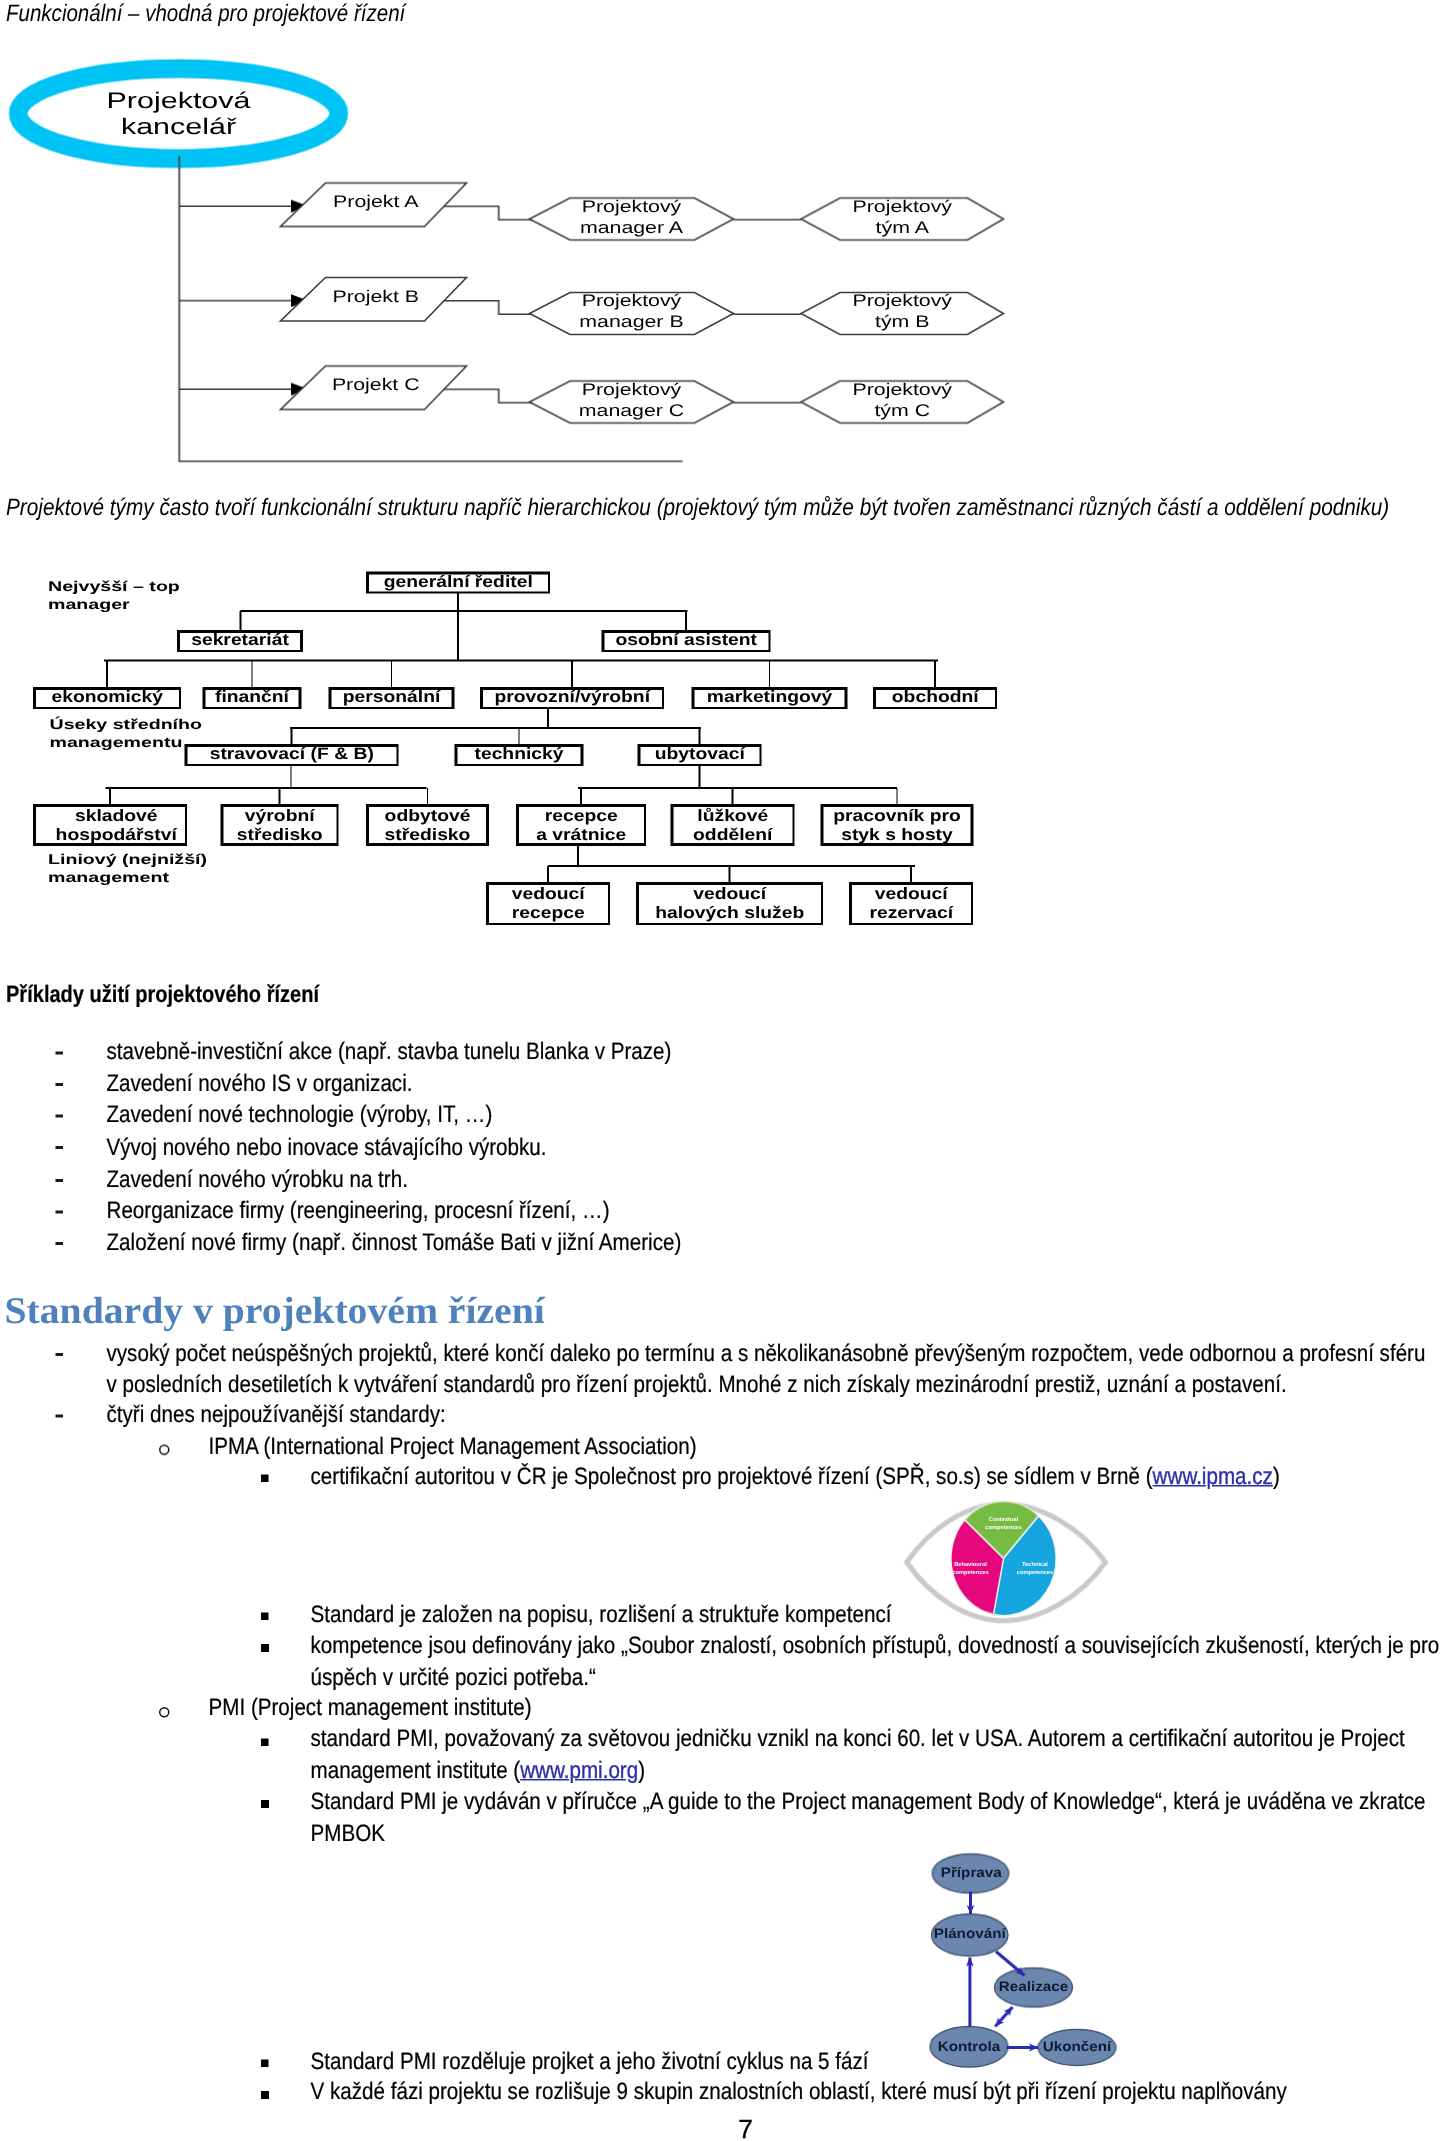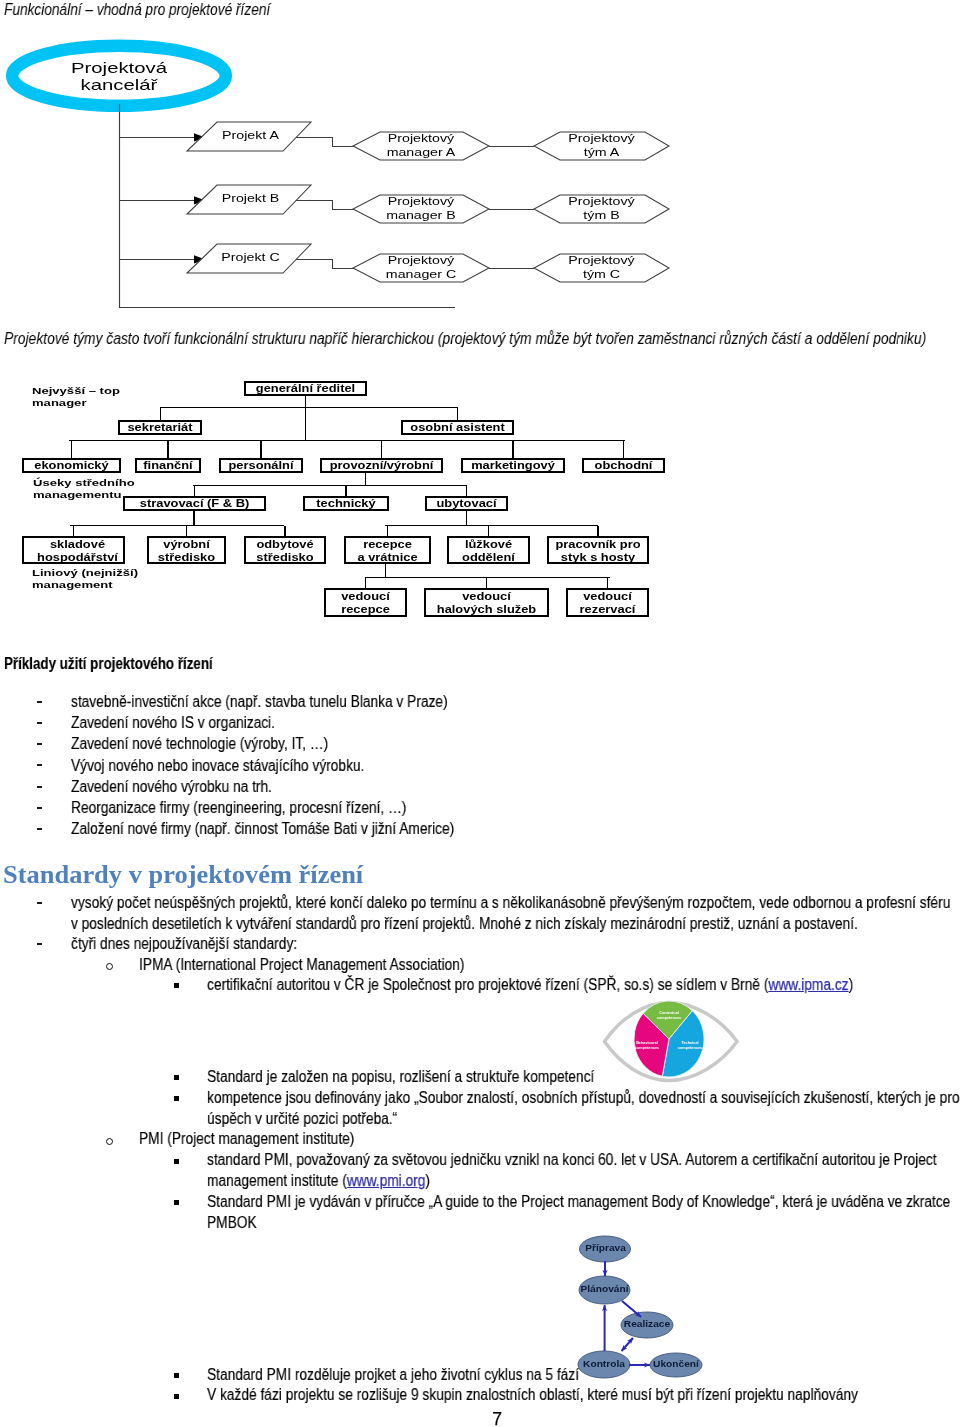--- a/index.html
+++ b/index.html
@@ -276,7 +276,7 @@
         <div>competences</div>
       </div>
 </div>
-<div class="abs" style="left:560px;top:1230px;width:175px;height:170px;">
+<div class="abs" style="left:602px;top:1230px;width:175px;height:170px;">
 <svg width="175" height="170" viewBox="0 0 175 170" xmlns="http://www.w3.org/2000/svg">
 <defs>
           <marker id="ahE" markerWidth="8" markerHeight="8" refX="6.4" refY="3" orient="auto" markerUnits="userSpaceOnUse">

